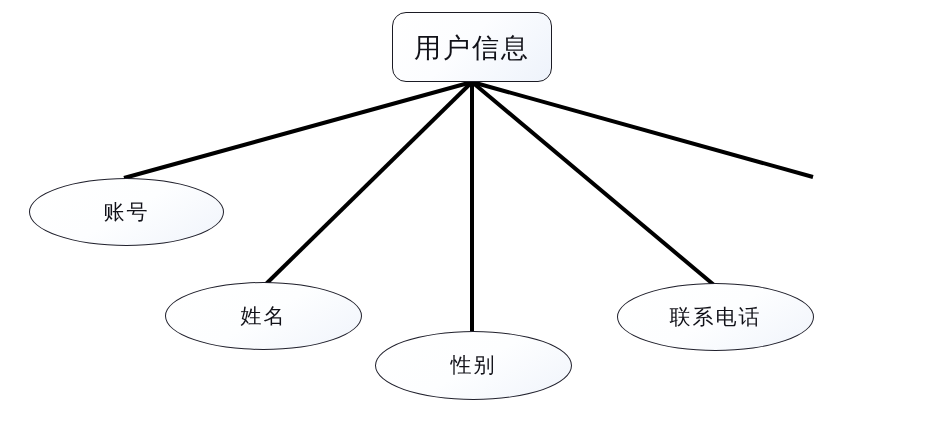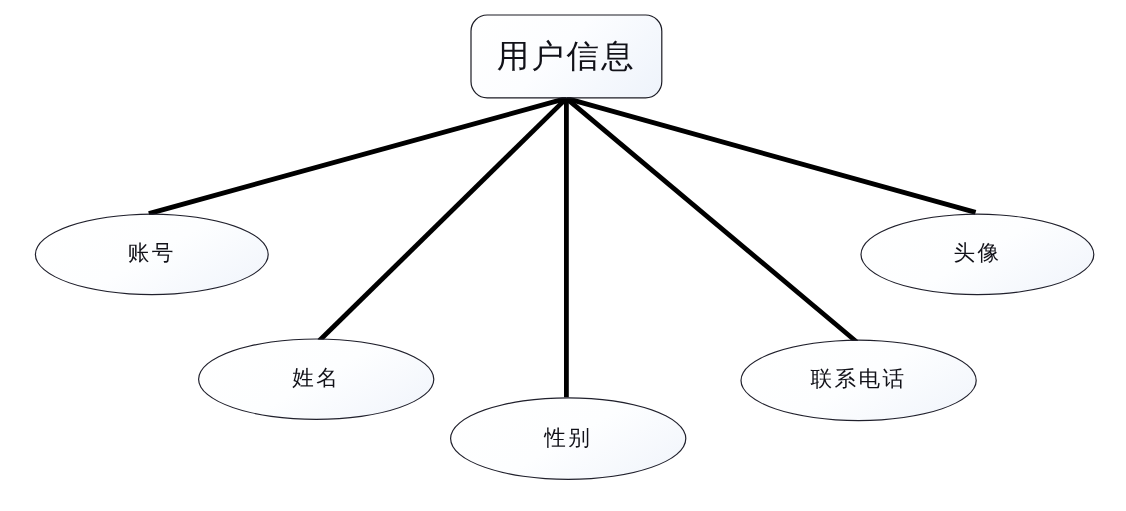--- a/index.html
+++ b/index.html
@@ -53,7 +53,7 @@
     border: 1.3px solid #20202c;
     border-radius: 50%;
     background: linear-gradient(150deg, #ffffff 0%, #fdfeff 50%, #f0f4fb 100%);
-    font-size: 18px;
+    font-size: 21px;
   }
   .node-label {
     display: block;

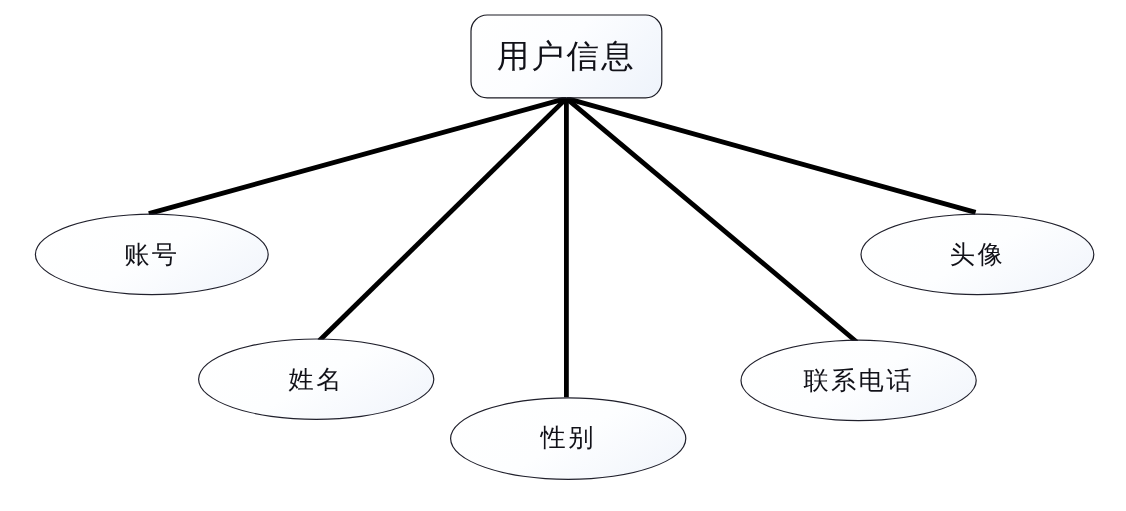--- a/index.html
+++ b/index.html
@@ -89,9 +89,6 @@
       <div class="node node-attribute" style="left: 617px; top: 283px; width: 197px; height: 68px; text-align: center;">
         <span class="node-label">联系电话</span>
       </div>
-      <div class="node node-attribute" style="left: 717px; top: 178px; width: 195px; height: 68px;">
-        <span class="node-label">头像</span>
-      </div>
     </div>
 
 </div>

